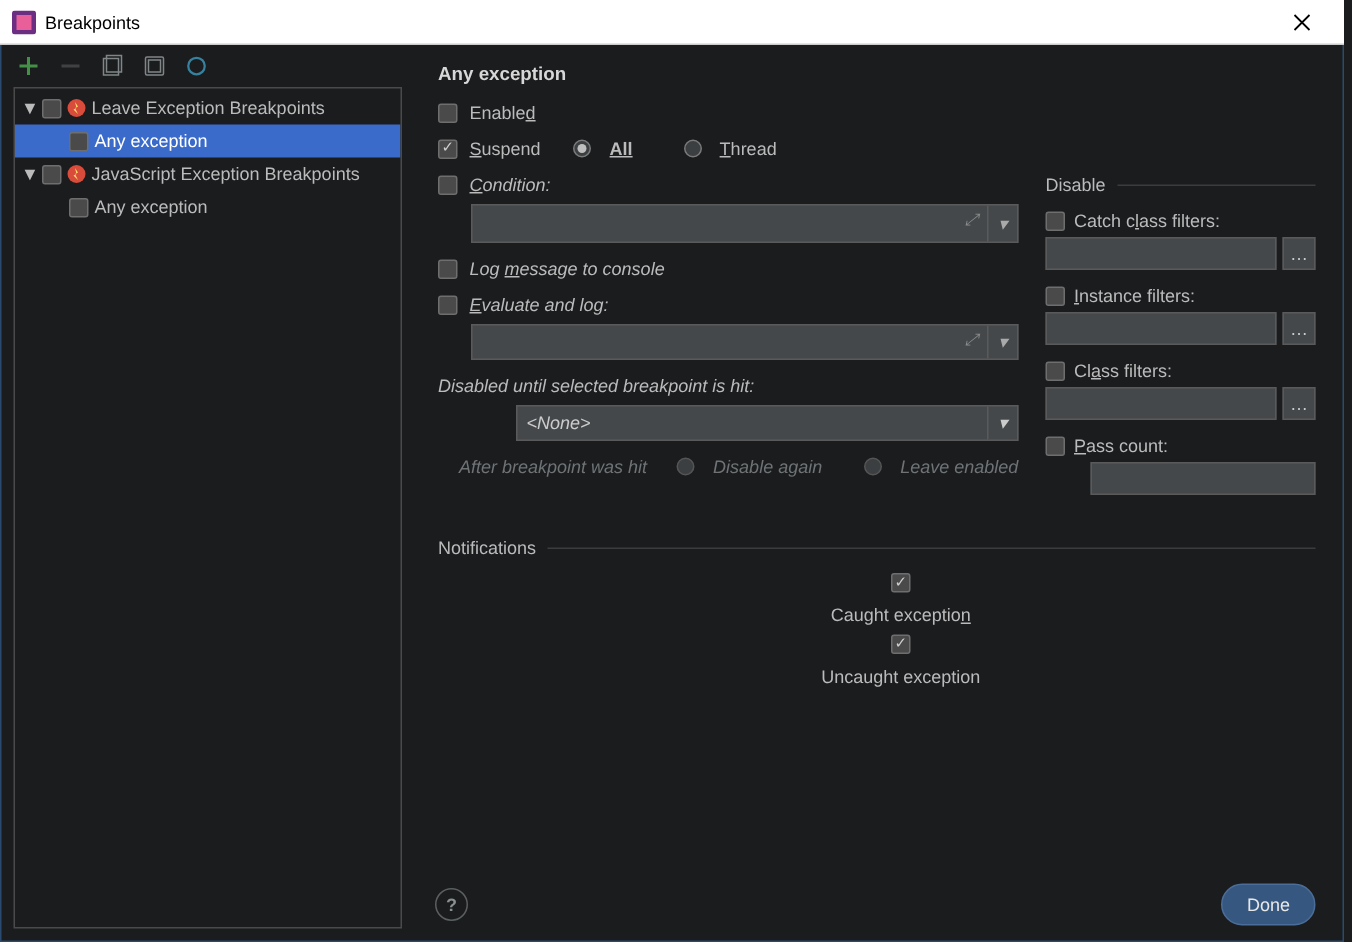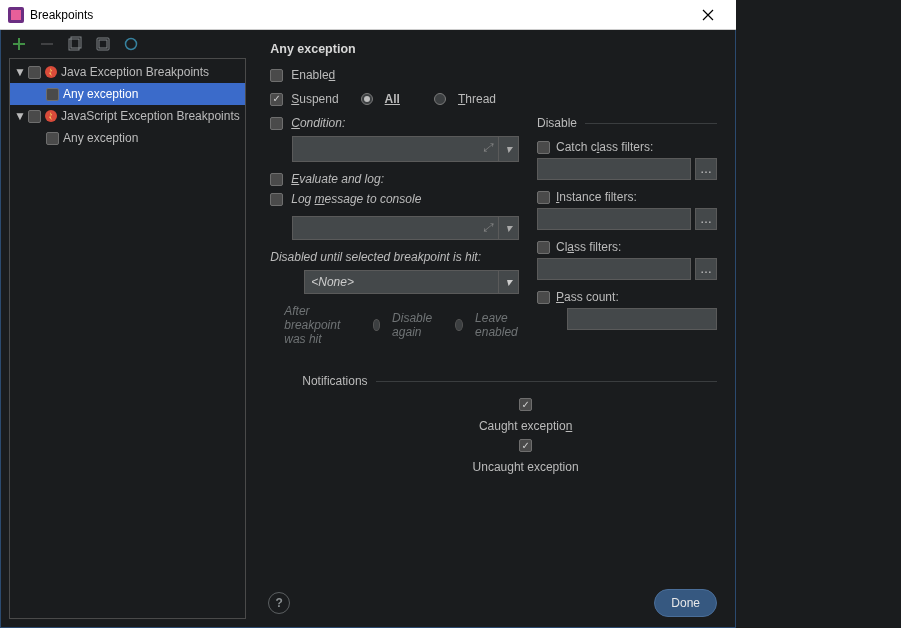--- a/index.html
+++ b/index.html
@@ -4,7 +4,7 @@
 <style>
   *{box-sizing:border-box;font-family:"Segoe UI",Arial,sans-serif;}
   html,body{margin:0;padding:0;background:#1a1c1e;width:901px;height:628px;overflow:hidden;color:#bbbbbb;font-size:12px;}
-  .window{width:736px;height:628px;background:#1a1c1e;}
+  .window{width:896px;height:628px;background:#1a1c1e;}
   .titlebar{height:30px;background:#ffffff;display:flex;align-items:center;padding:0 8px;color:#000;border-bottom:1px solid #ccc;}
   .titlebar .app-icon{width:16px;height:16px;margin-right:6px;}
   .titlebar .title{font-size:12px;color:#000;flex:0 0 auto;}

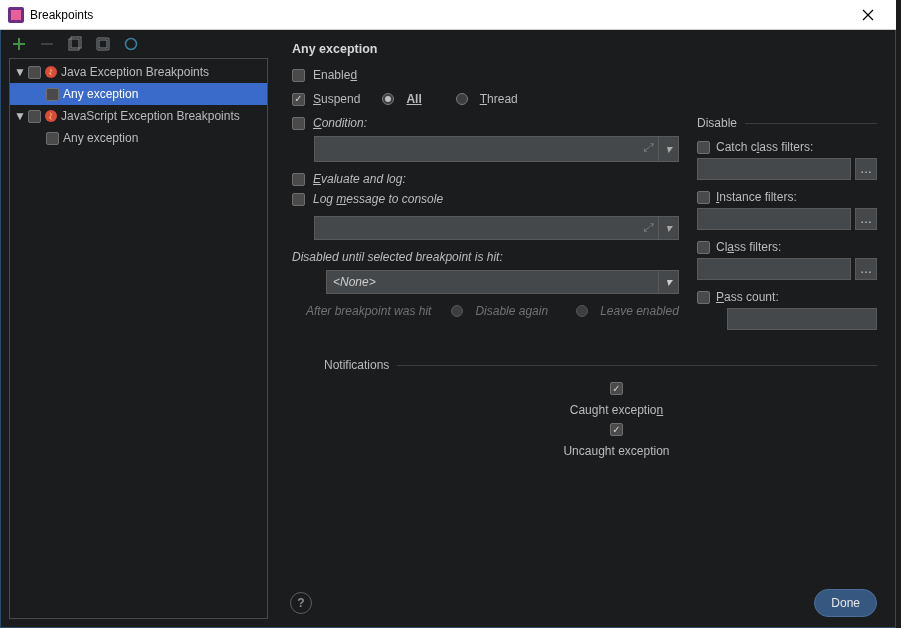--- a/index.html
+++ b/index.html
@@ -116,7 +116,7 @@
                 <path d="M3 0 L5 3 L3 4 L5 8 L2 5 L4 4 Z" fill="#fbe36a"></path>
               </svg>
             </span>
-          <span>Java Exception Breakpoints</span>
+          <span>Leave Exception Breakpoints</span>
         </div>
         <div class="tree-row child sel">
           <span class="chk"></span>

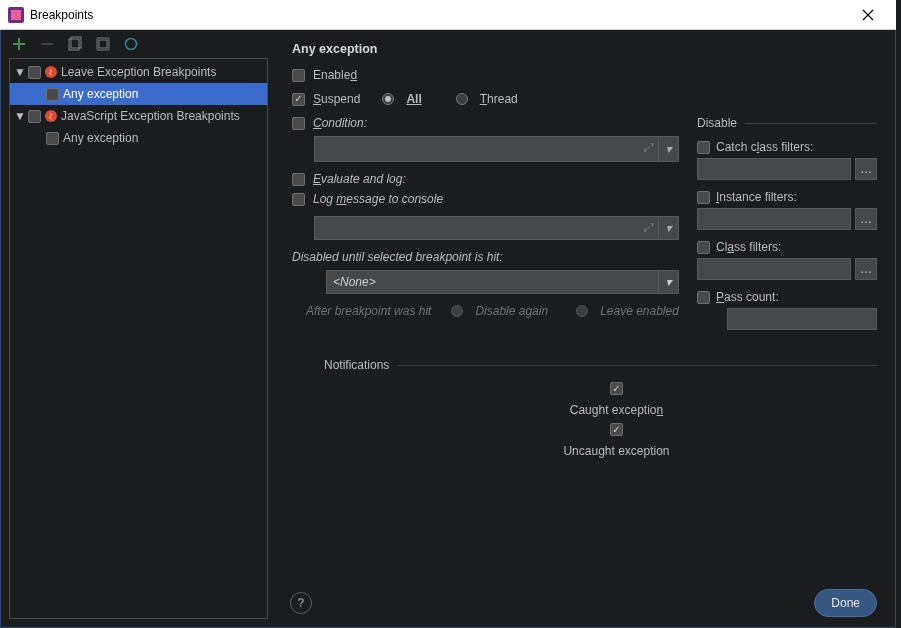--- a/index.html
+++ b/index.html
@@ -171,14 +171,14 @@
             </div>
           </div>
 
+          <div class="row">
+            <span class="chk"></span>
+            <span class="lbl">Log <span class="mnem">m</span>essage to console</span>
+          </div>
+
           <div class="row tight">
             <span class="chk"></span>
             <span class="lbl"><span class="mnem">E</span>valuate and log:</span>
-          </div>
-
-          <div class="row">
-            <span class="chk"></span>
-            <span class="lbl">Log <span class="mnem">m</span>essage to console</span>
           </div>
           <div class="row" style="margin-left:22px;">
             <div class="input">

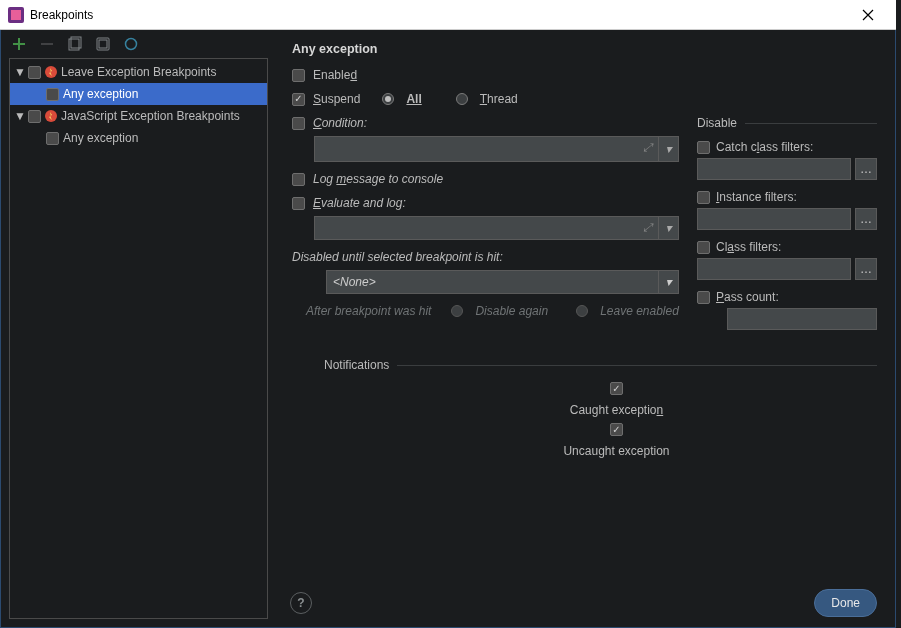--- a/index.html
+++ b/index.html
@@ -190,7 +190,7 @@
           <div class="row tight" style="margin-top:2px;">
             <span class="lbl">Disabled until selected breakpoint is hit:</span>
           </div>
-          <div class="row" style="margin-left:14px;padding-left:20px;">
+          <div class="row" style="margin-left:32px;padding-left:20px;">
             <div class="select" style="flex:1;">
               <span>&lt;None&gt;</span>
               <span class="dd">▾</span>

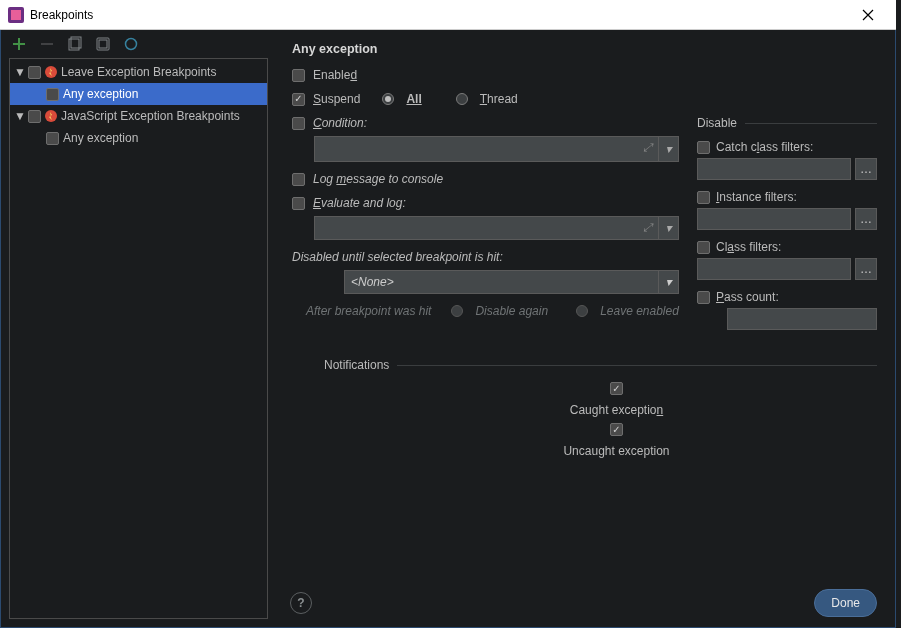--- a/index.html
+++ b/index.html
@@ -49,7 +49,7 @@
   .footer{margin-top:auto;display:flex;align-items:center;justify-content:space-between;padding-top:8px;}
   .help{width:22px;height:22px;border:1.5px solid #5b5f61;border-radius:50%;display:flex;align-items:center;justify-content:center;color:#8a8f91;font-weight:bold;margin-left:-2px;}
   .done-btn{background:#365880;border:1px solid #4a6e99;color:#e8e8e8;height:28px;padding:0 16px;font-size:12px;border-radius:14px;}
-  .notif-block{margin-top:18px;margin-left:32px;}
+  .notif-block{margin-top:18px;}
   .indent{margin-left:32px;flex-direction:column;}
   .mnem{text-decoration:underline;}
 </style>

